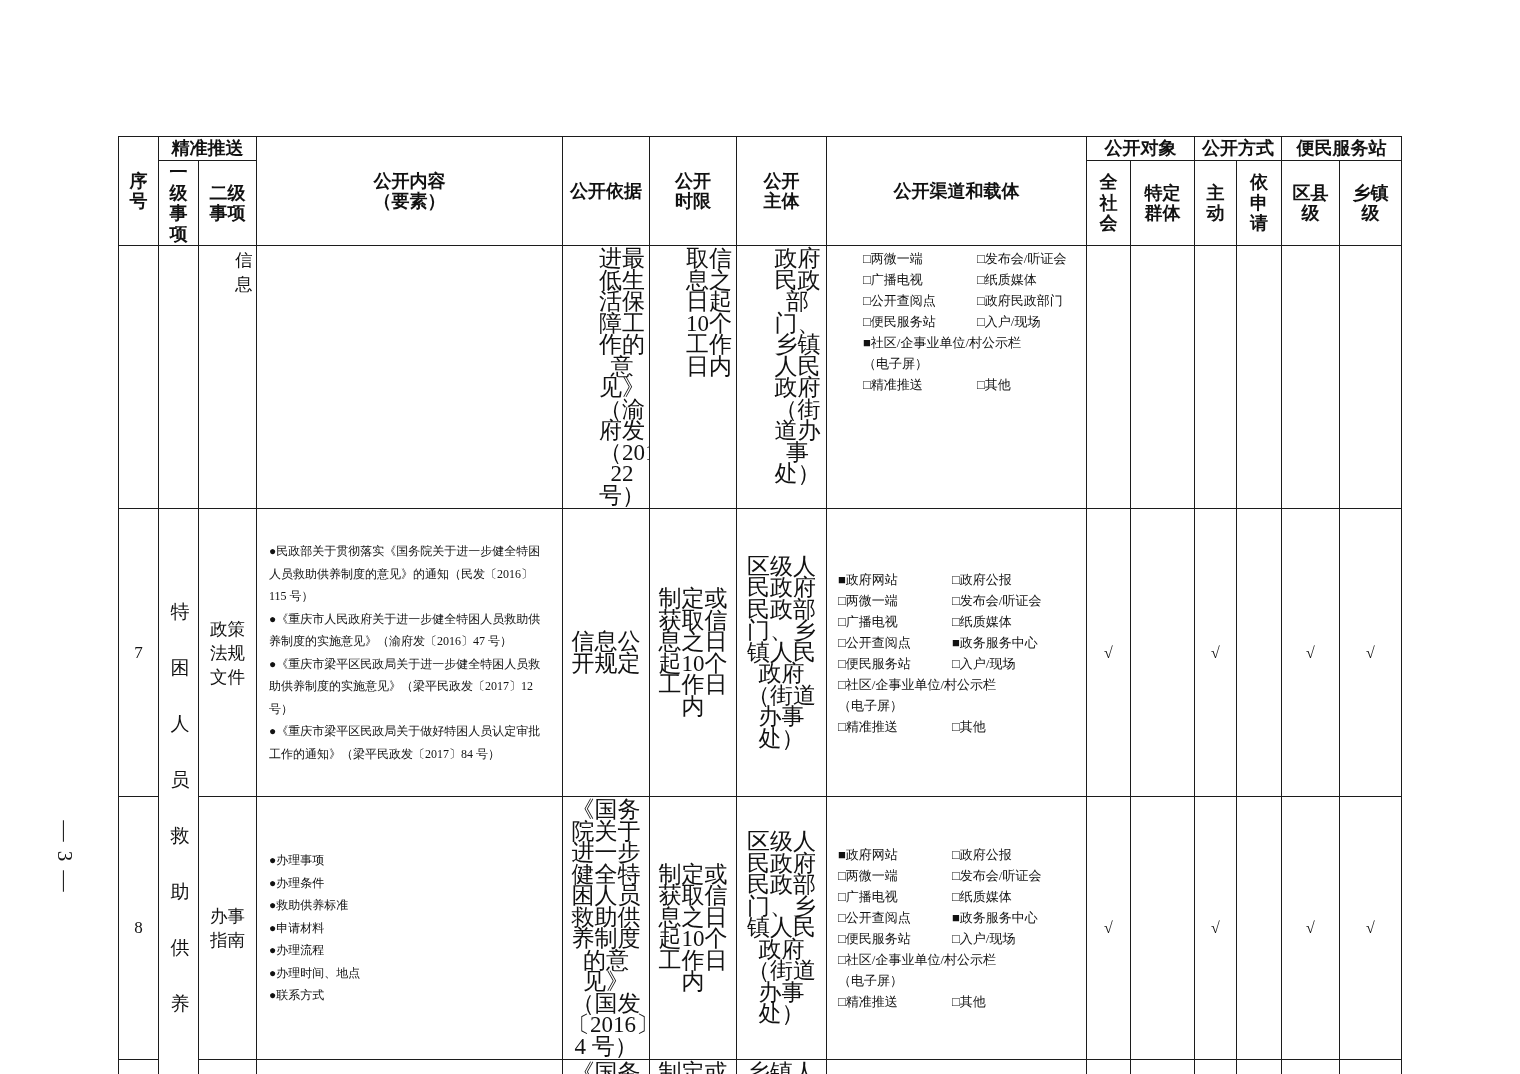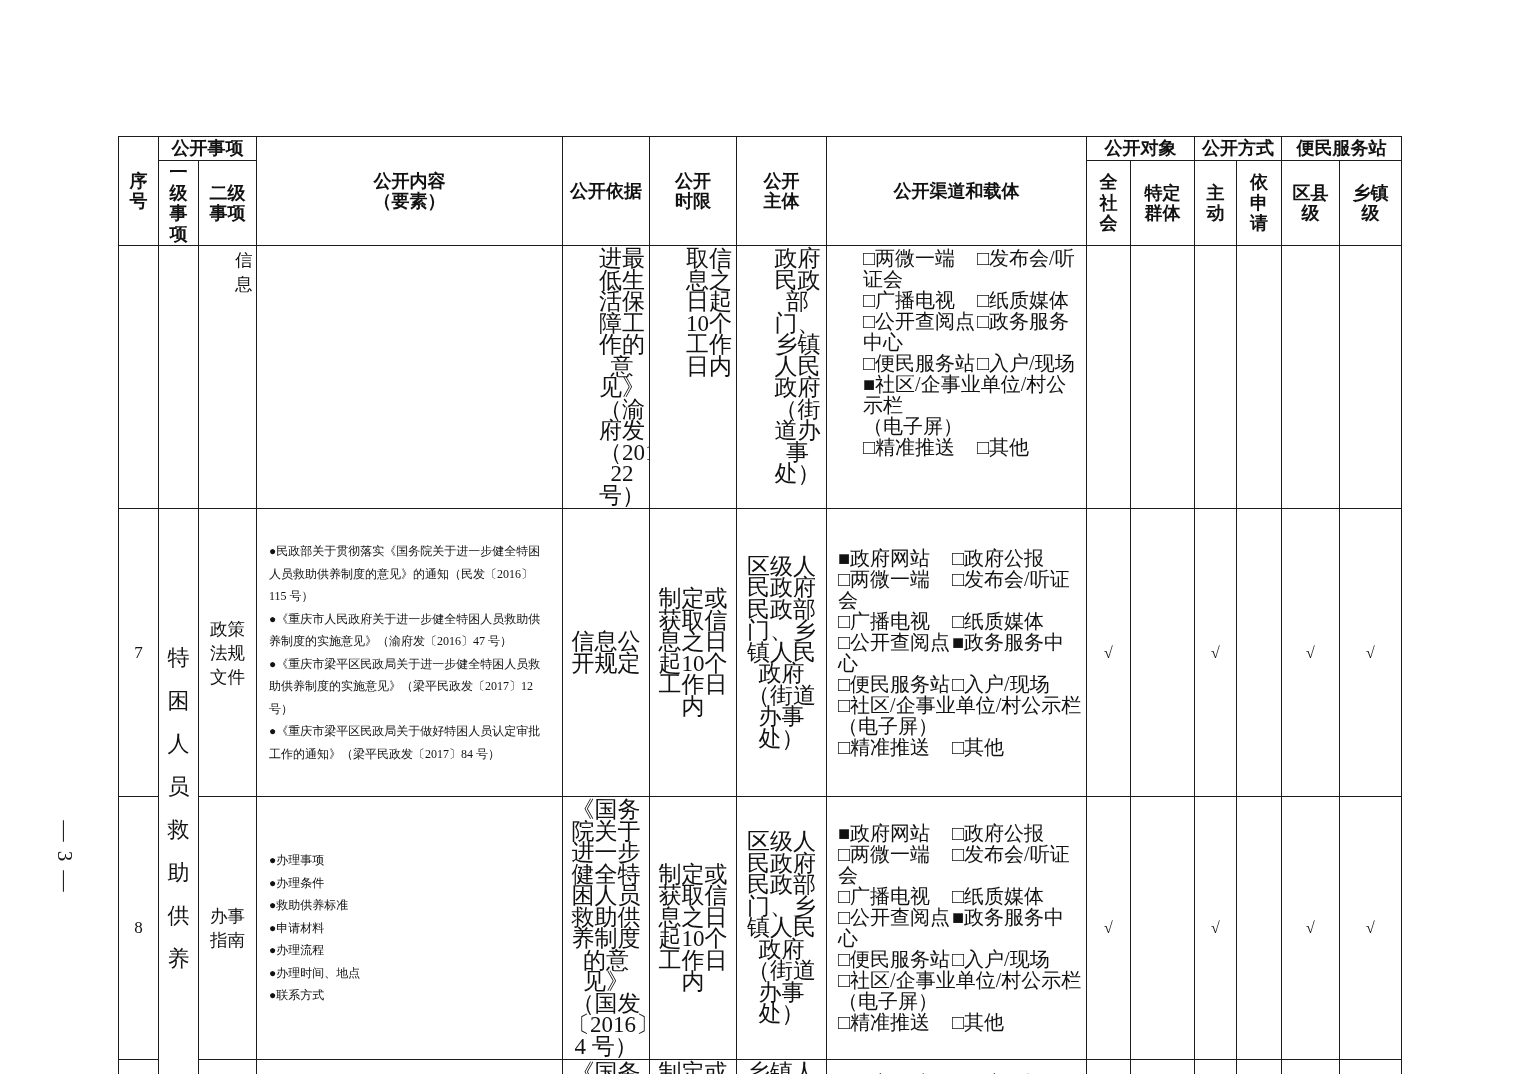--- a/index.html
+++ b/index.html
@@ -70,7 +70,7 @@
       <tr class="hr1">
     <th rowspan="2">序
 号</th>
-    <th colspan="2">公开事项</th>
+    <th colspan="2">精准推送</th>
     <th rowspan="2">公开内容
 （要素）</th>
     <th rowspan="2">公开依据</th>

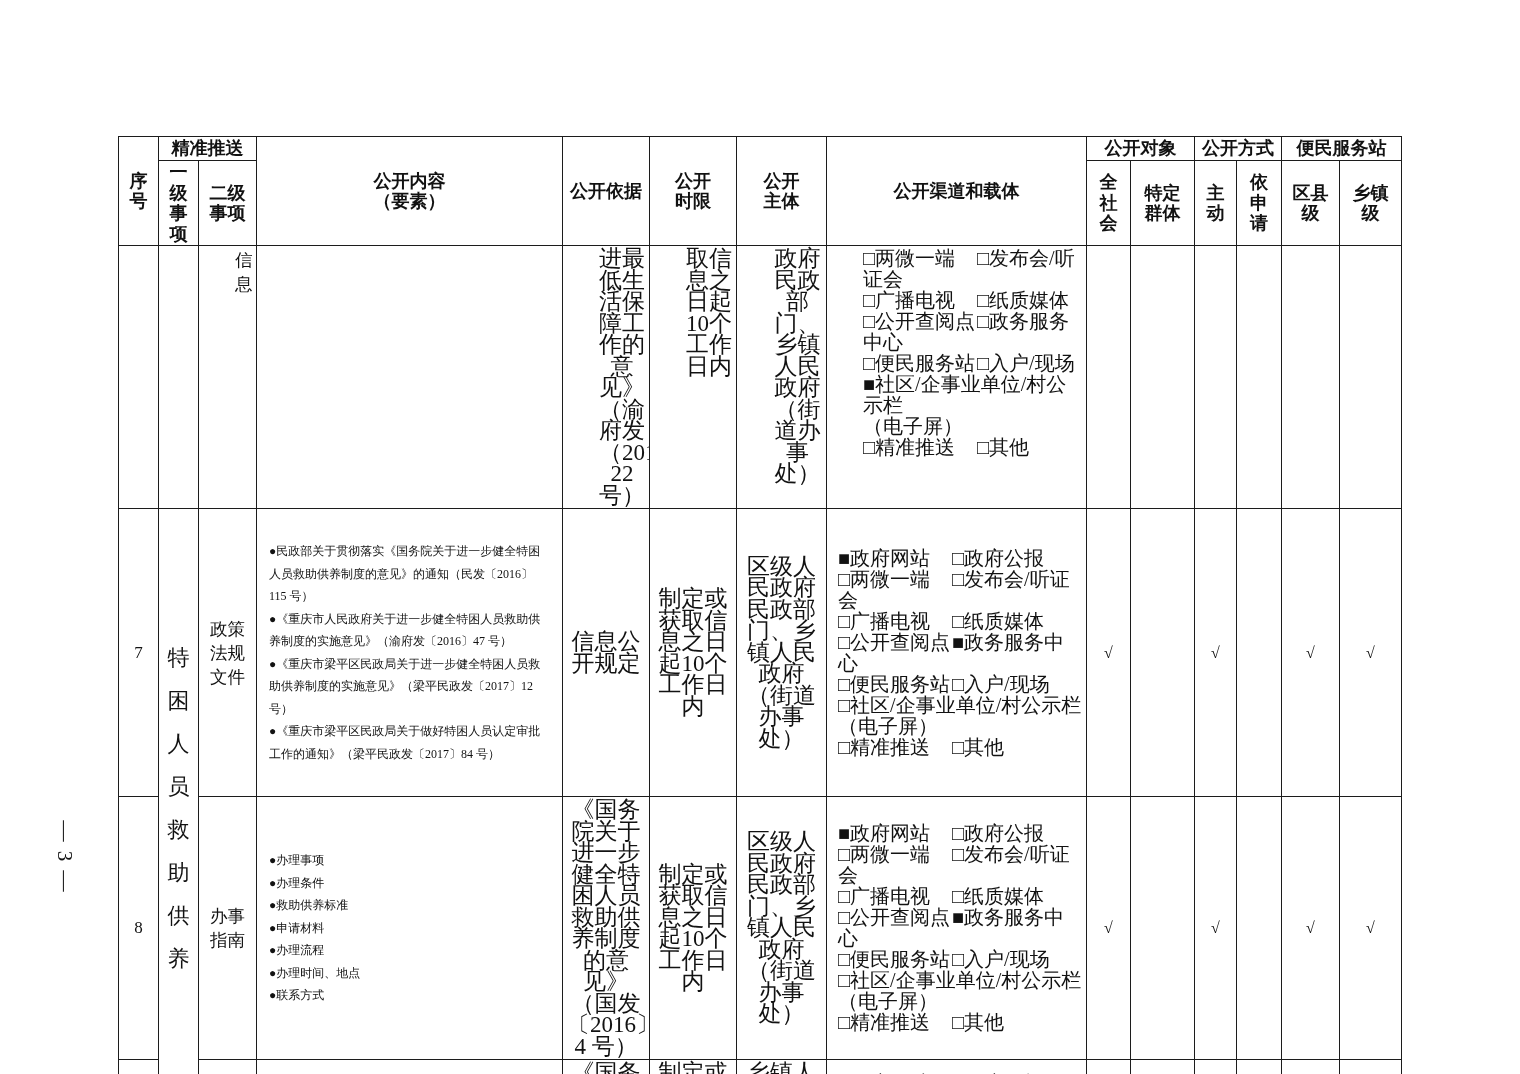--- a/index.html
+++ b/index.html
@@ -35,7 +35,7 @@
   }
   td.midcol{font-size:23px;line-height:21.5px;padding:2px 4px;white-space:pre-line;}
   td.channels{text-align:left;vertical-align:middle;padding:2px 2px 2px 11px;
-    font-size:20px;line-height:21px;}
+    font-size:13px;line-height:21px;}
   .ch-l{display:inline-block;min-width:114px;}
   td.check{font-size:16px;}
   td.top{vertical-align:top;padding-left:36px;}

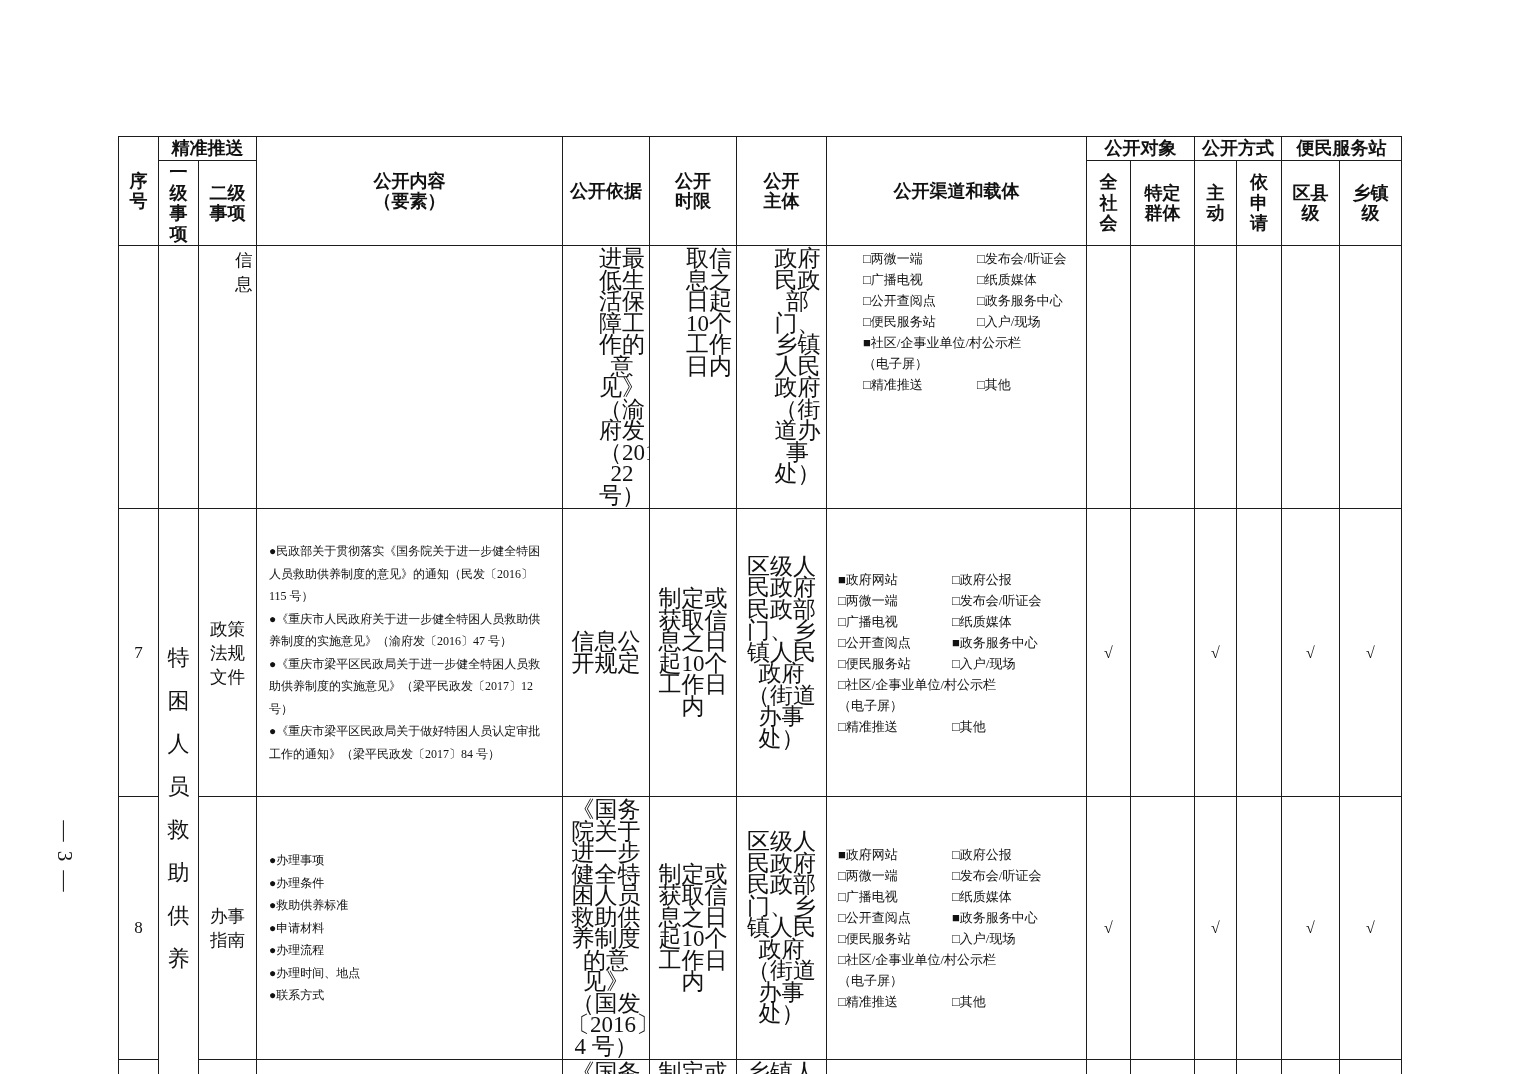--- a/index.html
+++ b/index.html
@@ -118,7 +118,7 @@
     <td class="channels top">
           <div class="ch-line"><span class="ch-l">□两微一端</span><span class="ch-r">□发布会/听证会</span></div>
           <div class="ch-line"><span class="ch-l">□广播电视</span><span class="ch-r">□纸质媒体</span></div>
-          <div class="ch-line"><span class="ch-l">□公开查阅点</span><span class="ch-r">□政务服务中心</span></div>
+          <div class="ch-line"><span class="ch-l">□公开查阅点</span><span class="ch-r">□政府民政部门</span></div>
           <div class="ch-line"><span class="ch-l">□便民服务站</span><span class="ch-r">□入户/现场</span></div>
           <div class="ch-line"><span class="ch-l">■社区/企事业单位/村公示栏</span></div>
           <div class="ch-line"><span class="ch-l">（电子屏）</span></div>

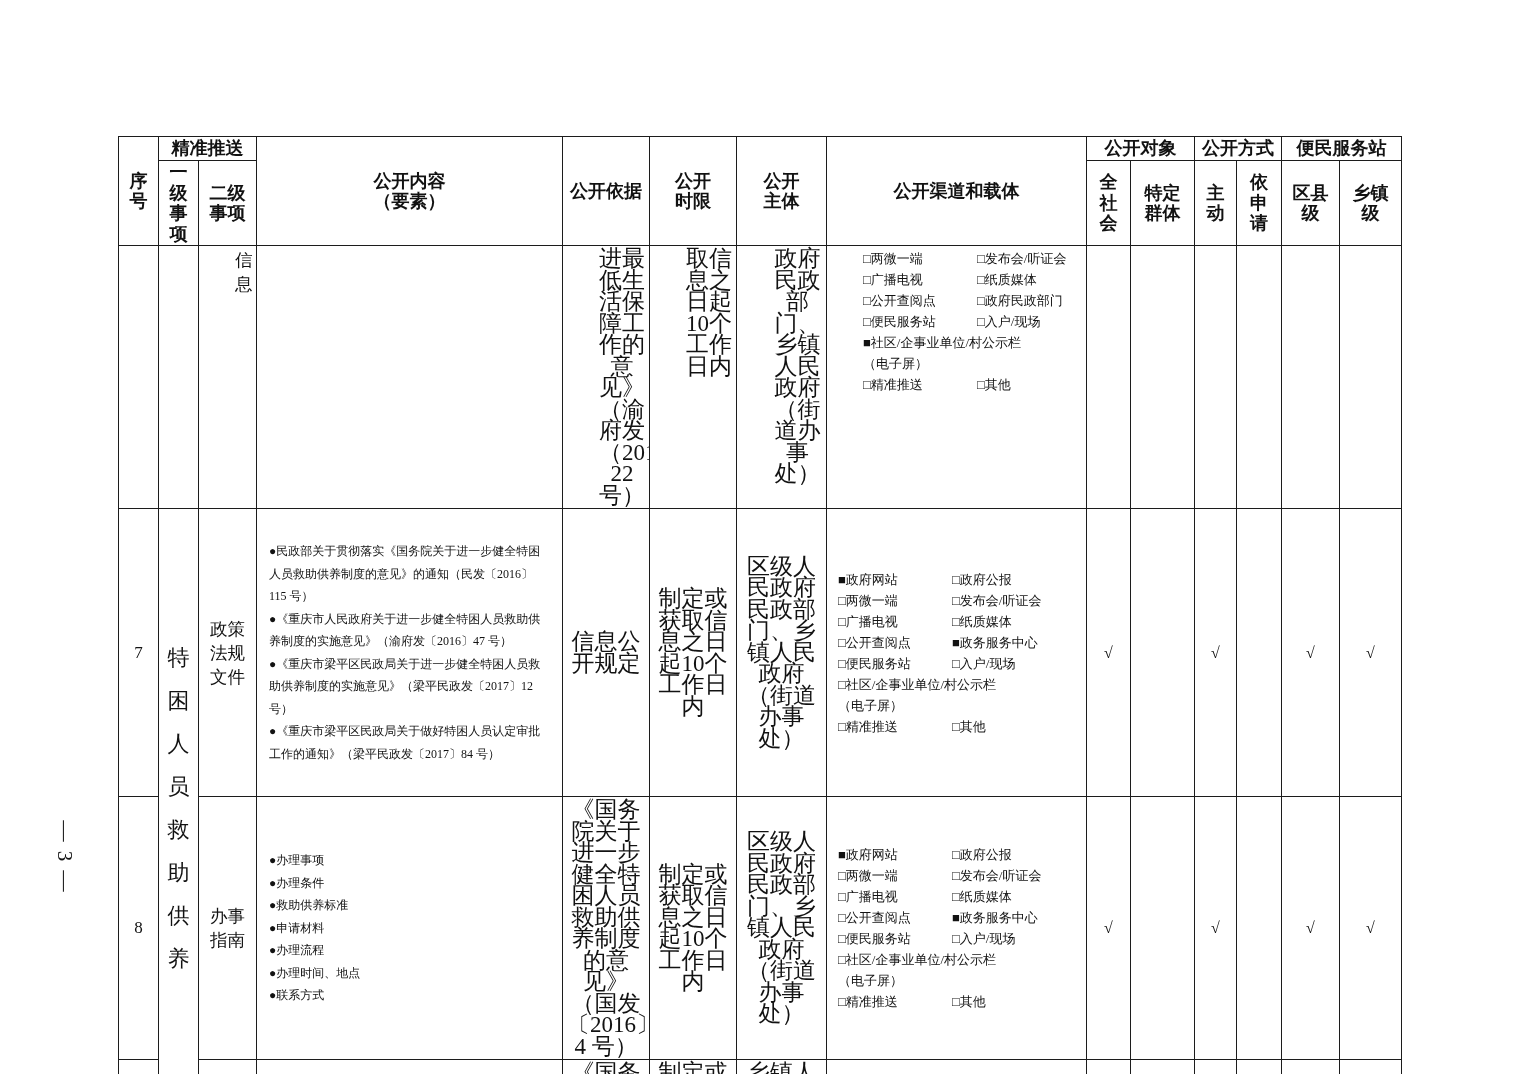--- a/index.html
+++ b/index.html
@@ -40,8 +40,8 @@
   td.check{font-size:16px;}
   td.top{vertical-align:top;padding-left:36px;}
   td.vcell{vertical-align:middle;}
-  .v1{width:1.15em;margin:0 auto;font-size:22px;line-height:43px;
-    text-align:center;word-break:break-all;}
+  .v1{width:1.15em;margin:0 auto;font-size:19px;line-height:56px;
+    text-align:right;word-break:break-all;}
 </style>
 </head>
 <body>

